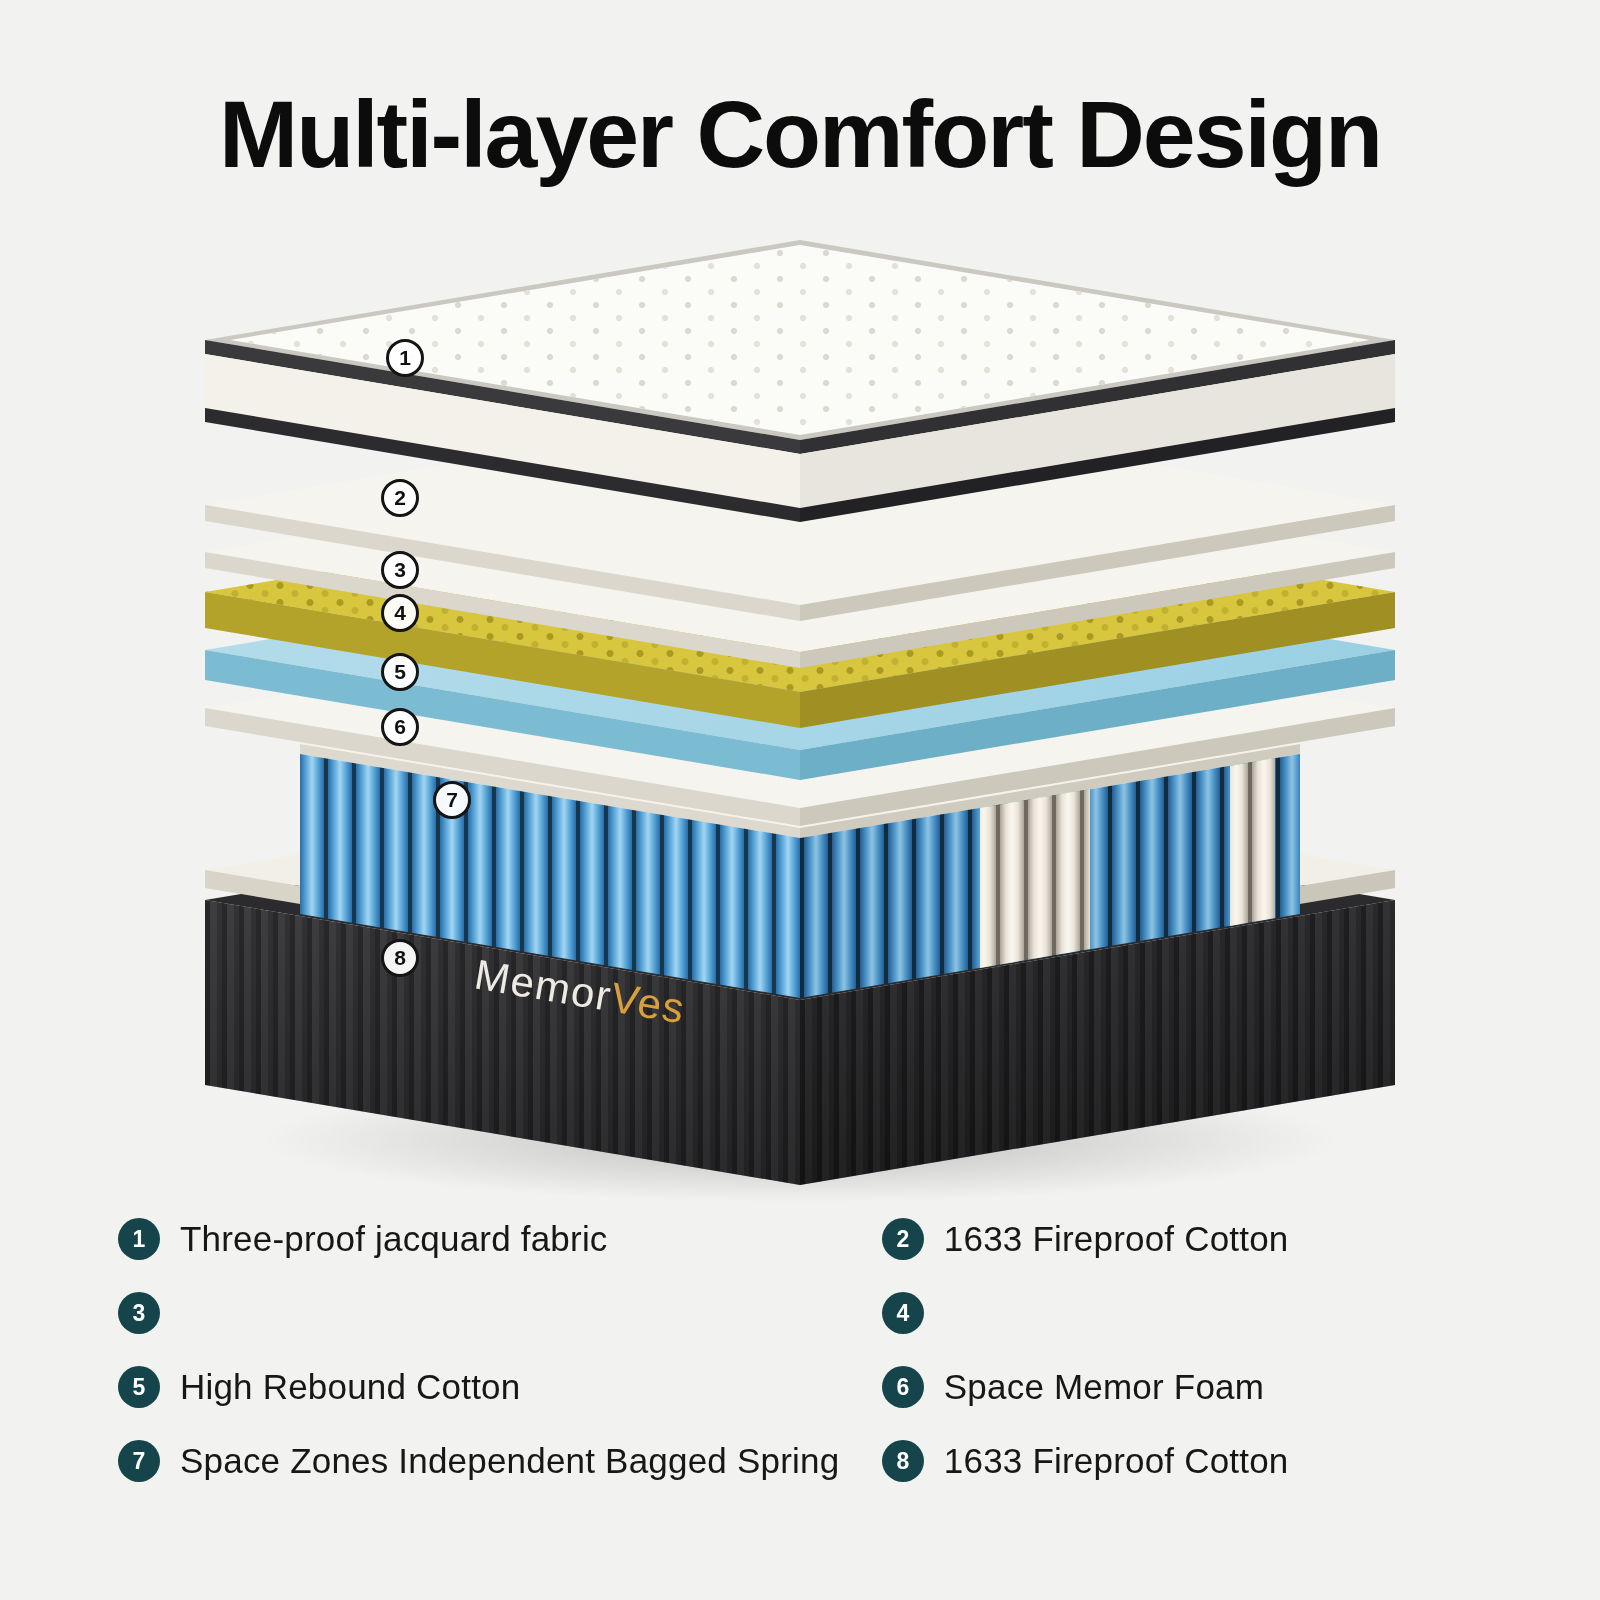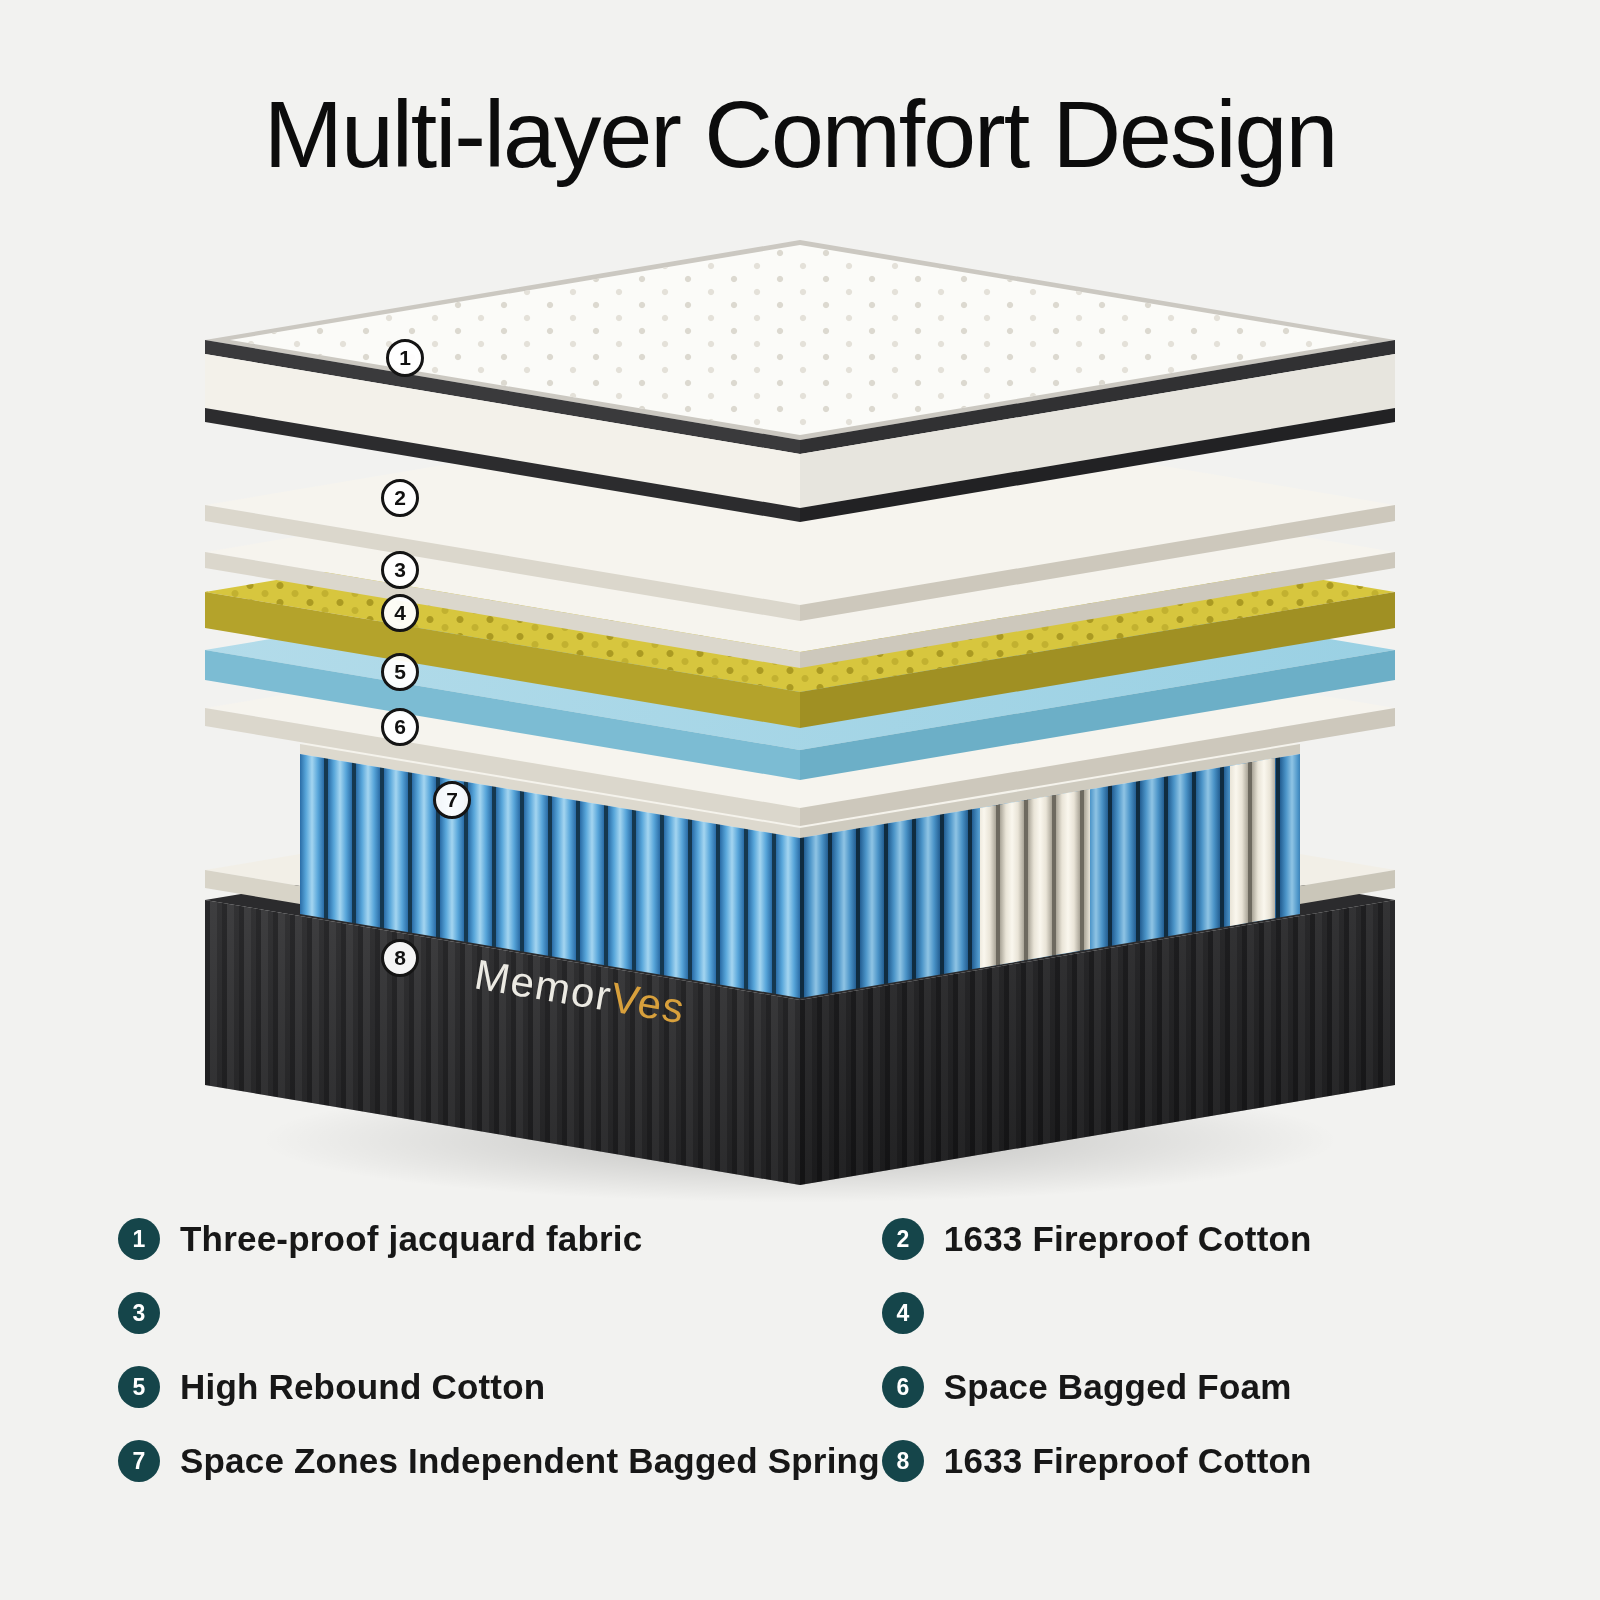--- a/index.html
+++ b/index.html
@@ -23,7 +23,7 @@
     width: 100%;
     text-align: center;
     font-size: 95px;
-    font-weight: normal;
+    font-weight: bold;
     letter-spacing: -2px;
     color: #0c0c0c;
   }

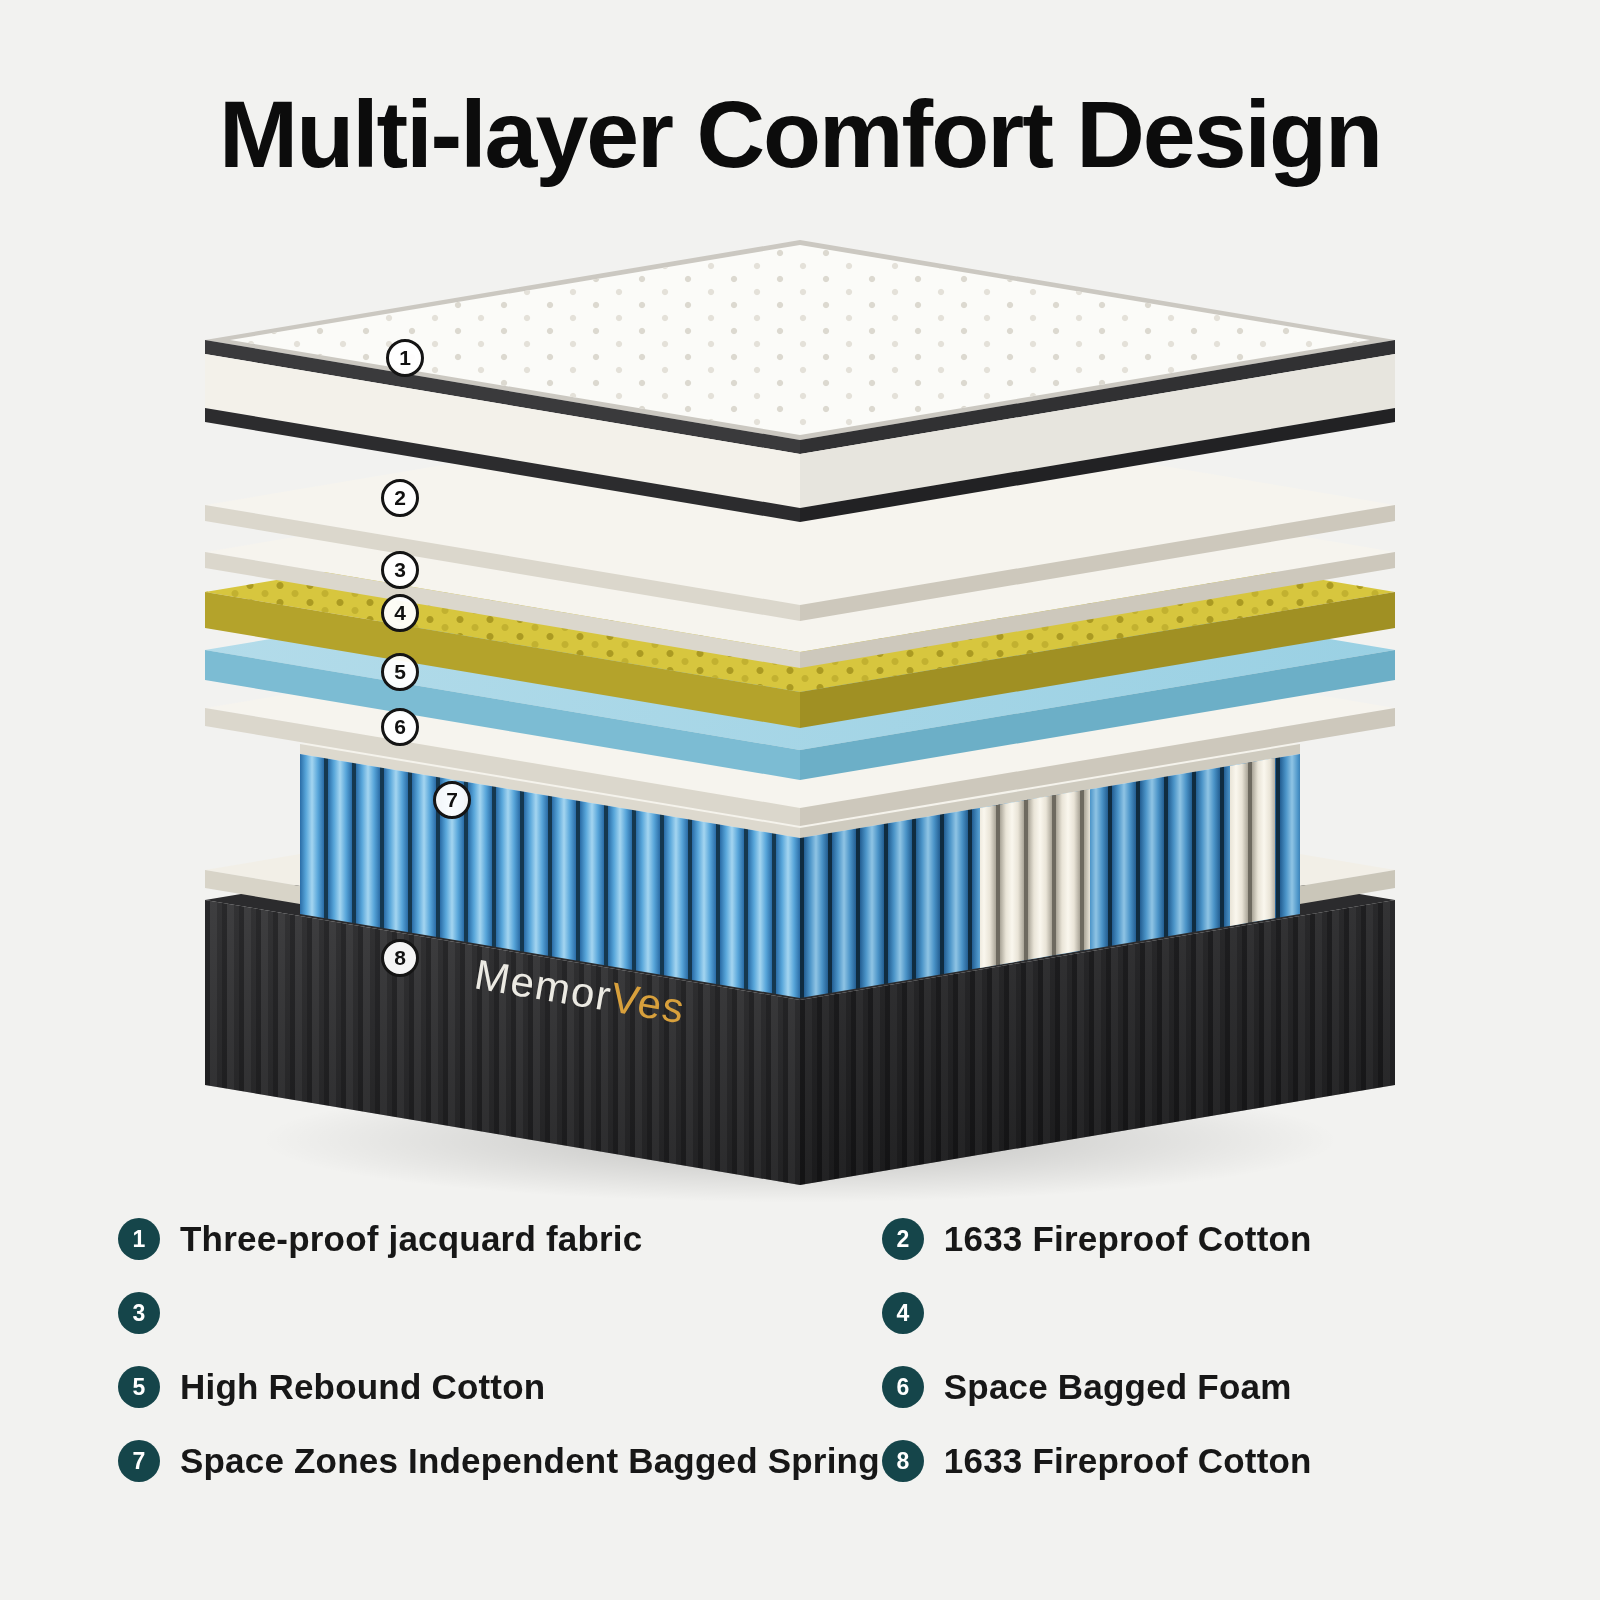--- a/index.html
+++ b/index.html
@@ -174,7 +174,7 @@
   }
   .llabel {
     font-size: 35px;
-    font-weight: 700;
+    font-weight: 400;
     color: #171717;
     letter-spacing: 0.2px;
     white-space: nowrap;

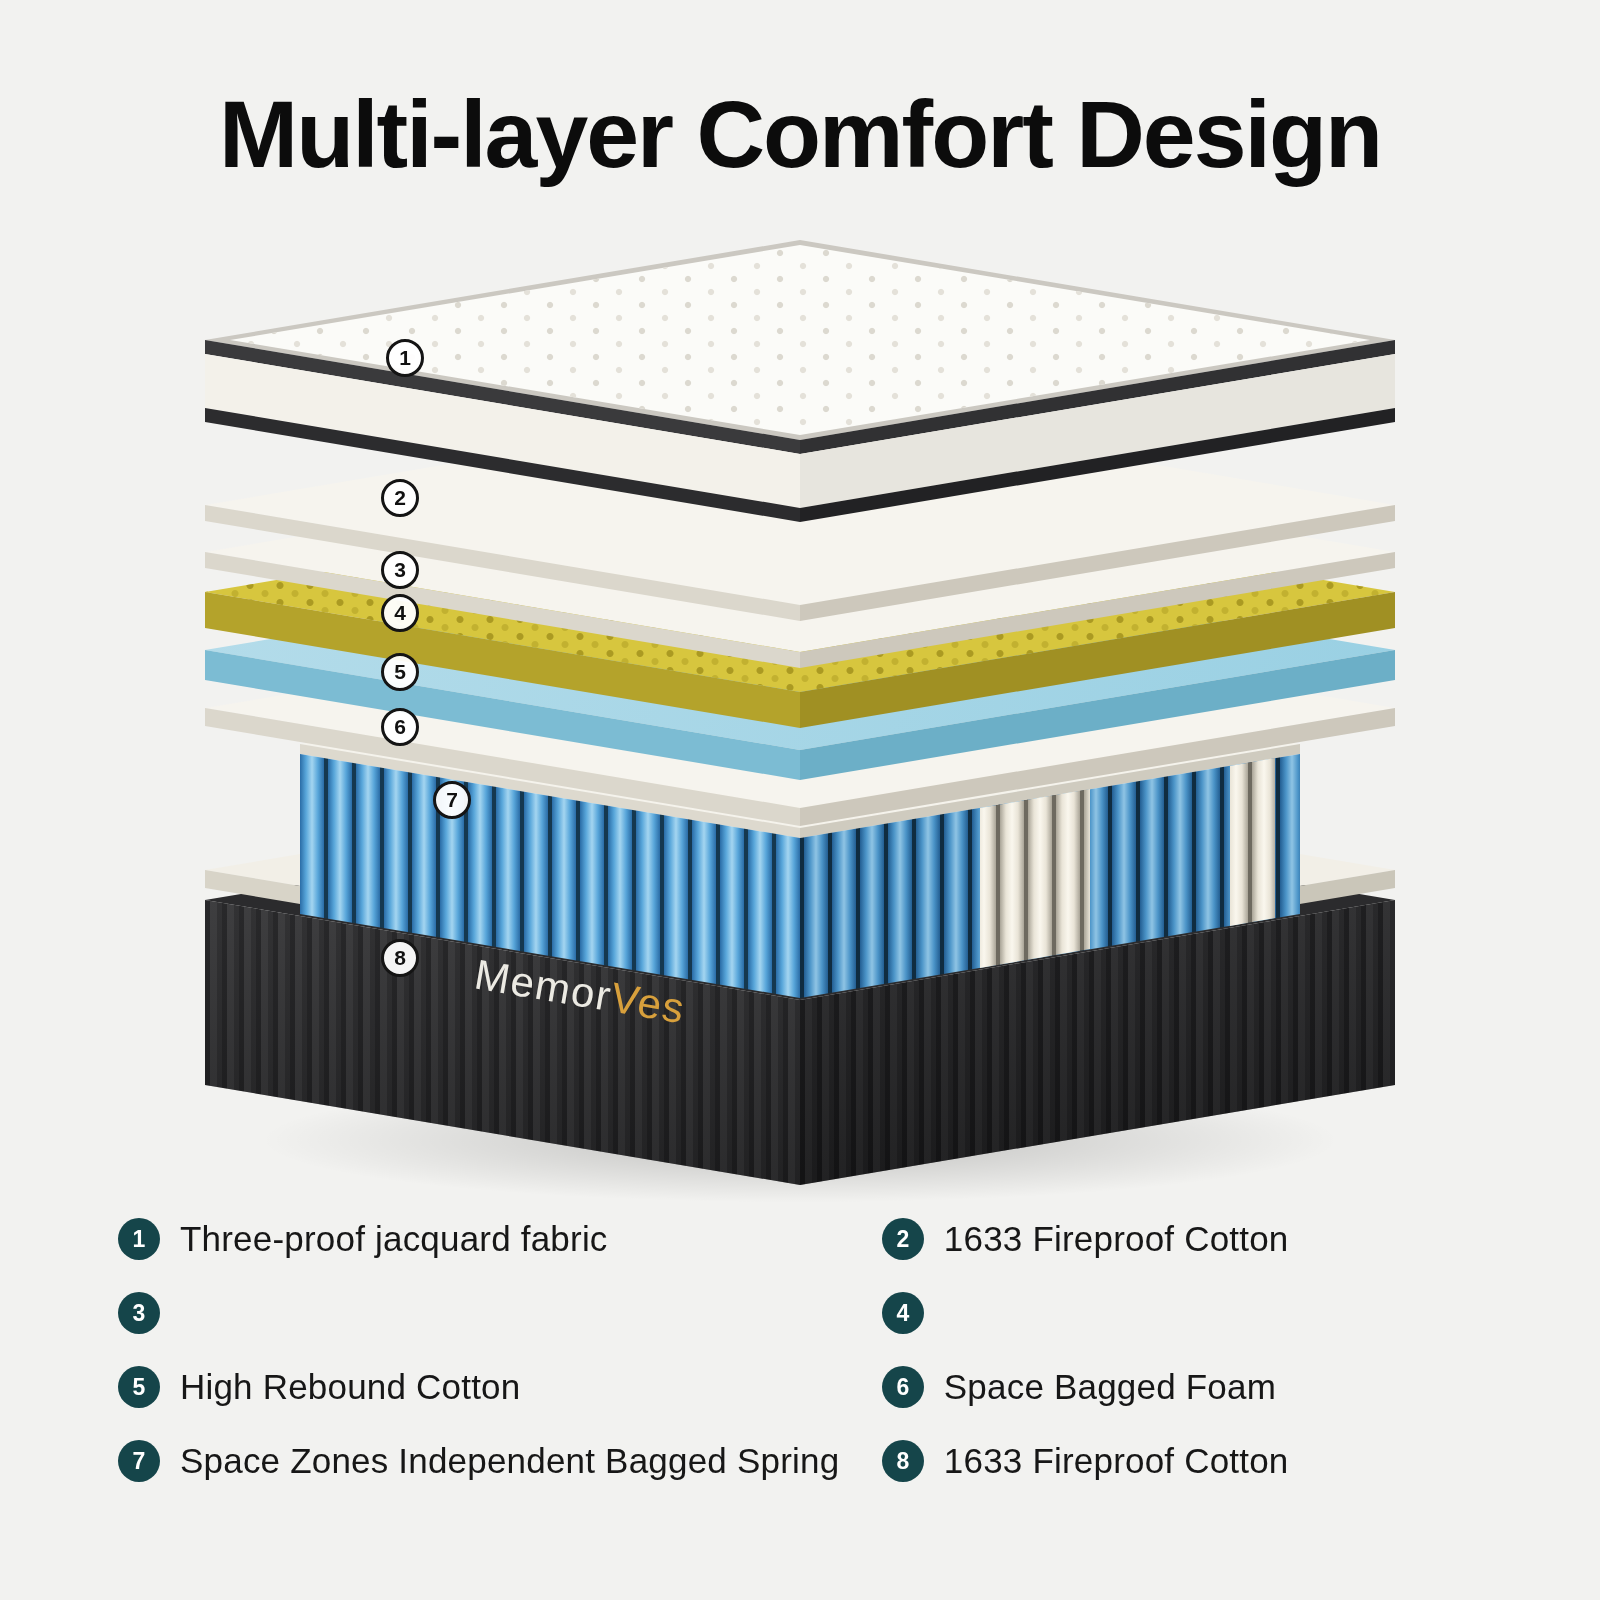--- a/index.html
+++ b/index.html
@@ -286,7 +286,7 @@
     </div>
     <div class="legend-item">
       <span class="lbadge">6</span>
-      <span class="llabel">Space Bagged Foam</span>
+      <span class="llabel">Space Memor Foam</span>
     </div>
     <div class="legend-item">
       <span class="lbadge">7</span>

